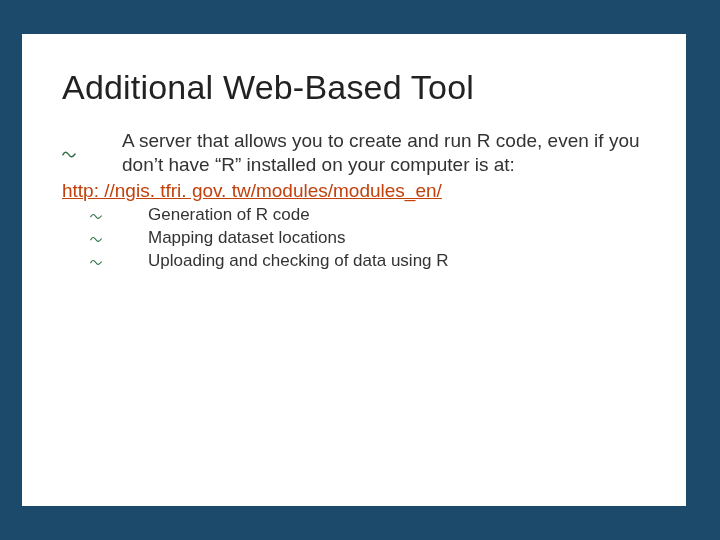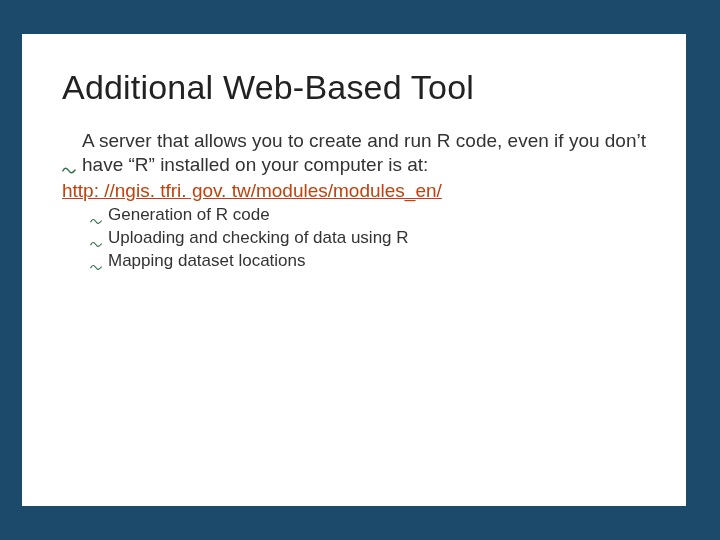--- a/index.html
+++ b/index.html
@@ -39,7 +39,8 @@
   }
   .bullet-row {
     display: flex;
-    align-items: flex-end;
+    align-items: center;
+    gap: 40px;
   }
   .bullet-icon {
     flex: 0 0 auto;

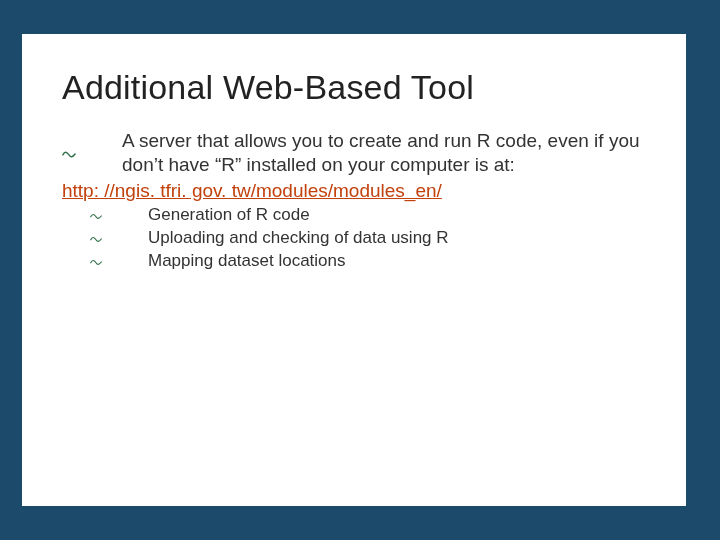--- a/index.html
+++ b/index.html
@@ -118,7 +118,7 @@
               <path d="M1 9 C 3 5, 5 5, 8 9 C 10 12, 12 12, 15 8" stroke="#2f6f47" stroke-width="1.6" fill="none" stroke-linecap="round"></path>
             </svg>
           </span>
-          <span class="bullet-text">Uploading and checking of data using R</span>
+          <span class="bullet-text">Mapping dataset locations</span>
         </div>
 
         <div class="bullet-row">
@@ -127,7 +127,7 @@
               <path d="M1 9 C 3 5, 5 5, 8 9 C 10 12, 12 12, 15 8" stroke="#2f6f47" stroke-width="1.6" fill="none" stroke-linecap="round"></path>
             </svg>
           </span>
-          <span class="bullet-text">Mapping dataset locations</span>
+          <span class="bullet-text">Uploading and checking of data using R</span>
         </div>
 
       </div>

